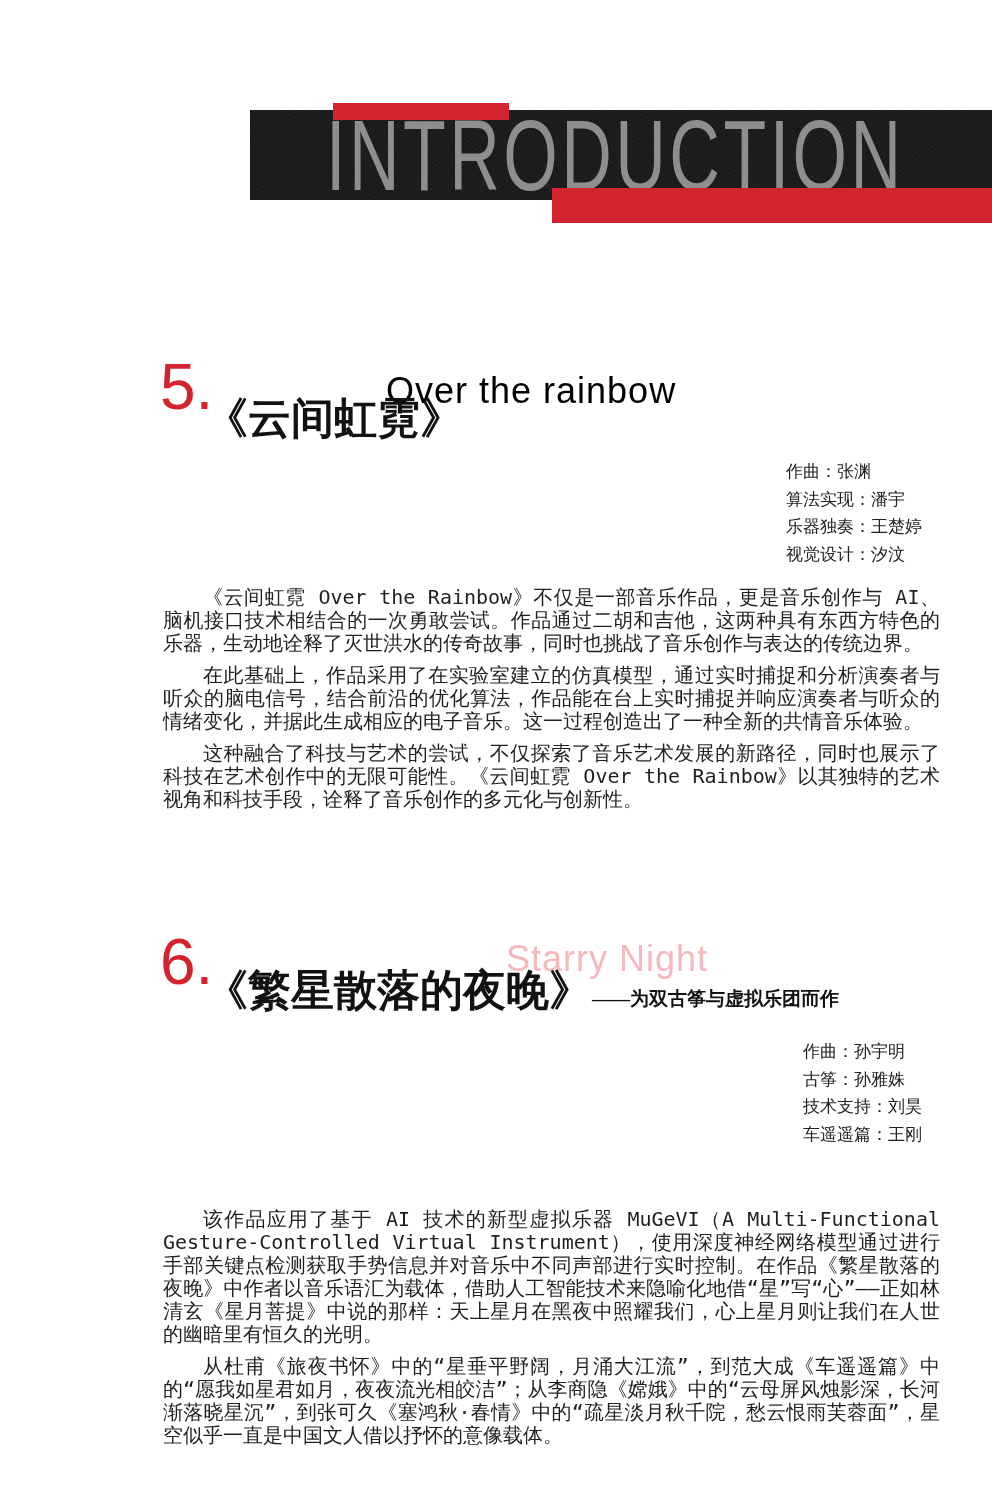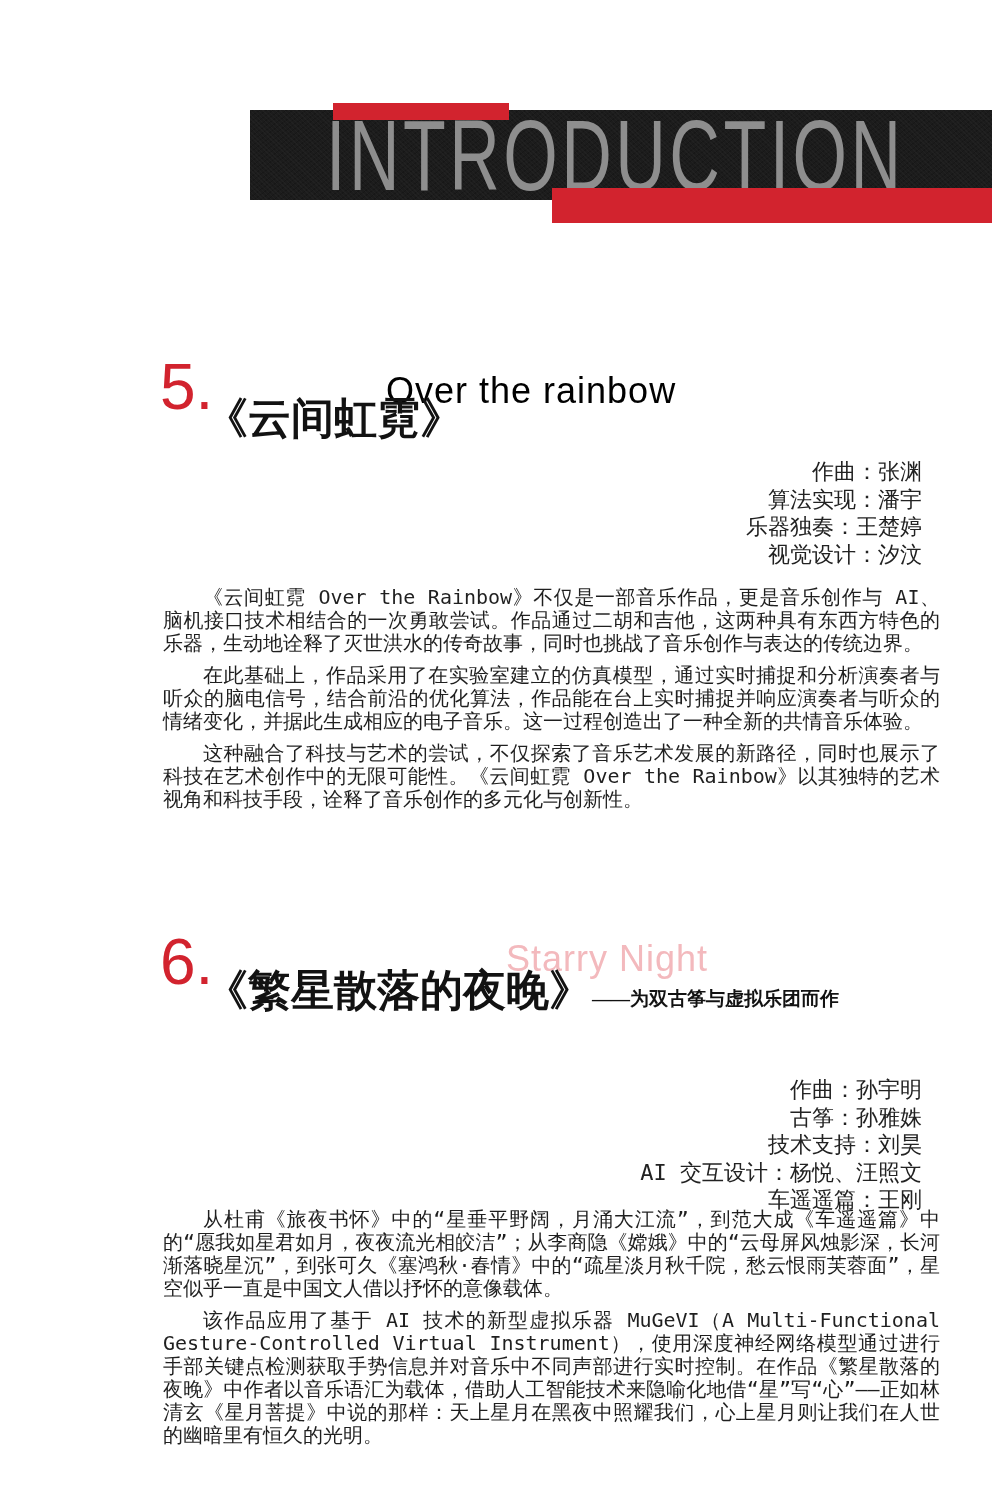--- a/index.html
+++ b/index.html
@@ -51,8 +51,8 @@
   .cjk-title .suffix{font-size:19px;font-weight:700;}
   
   .credits{
-    position:absolute;right:70px;text-align:right;
-    font-size:22px;line-height:27.5px;color:#222;
+    position:absolute;right:70px;text-align:left;
+    font-size:17px;line-height:27.5px;color:#222;
     font-family:"DejaVu Sans Mono","Liberation Sans",sans-serif;
   }
   

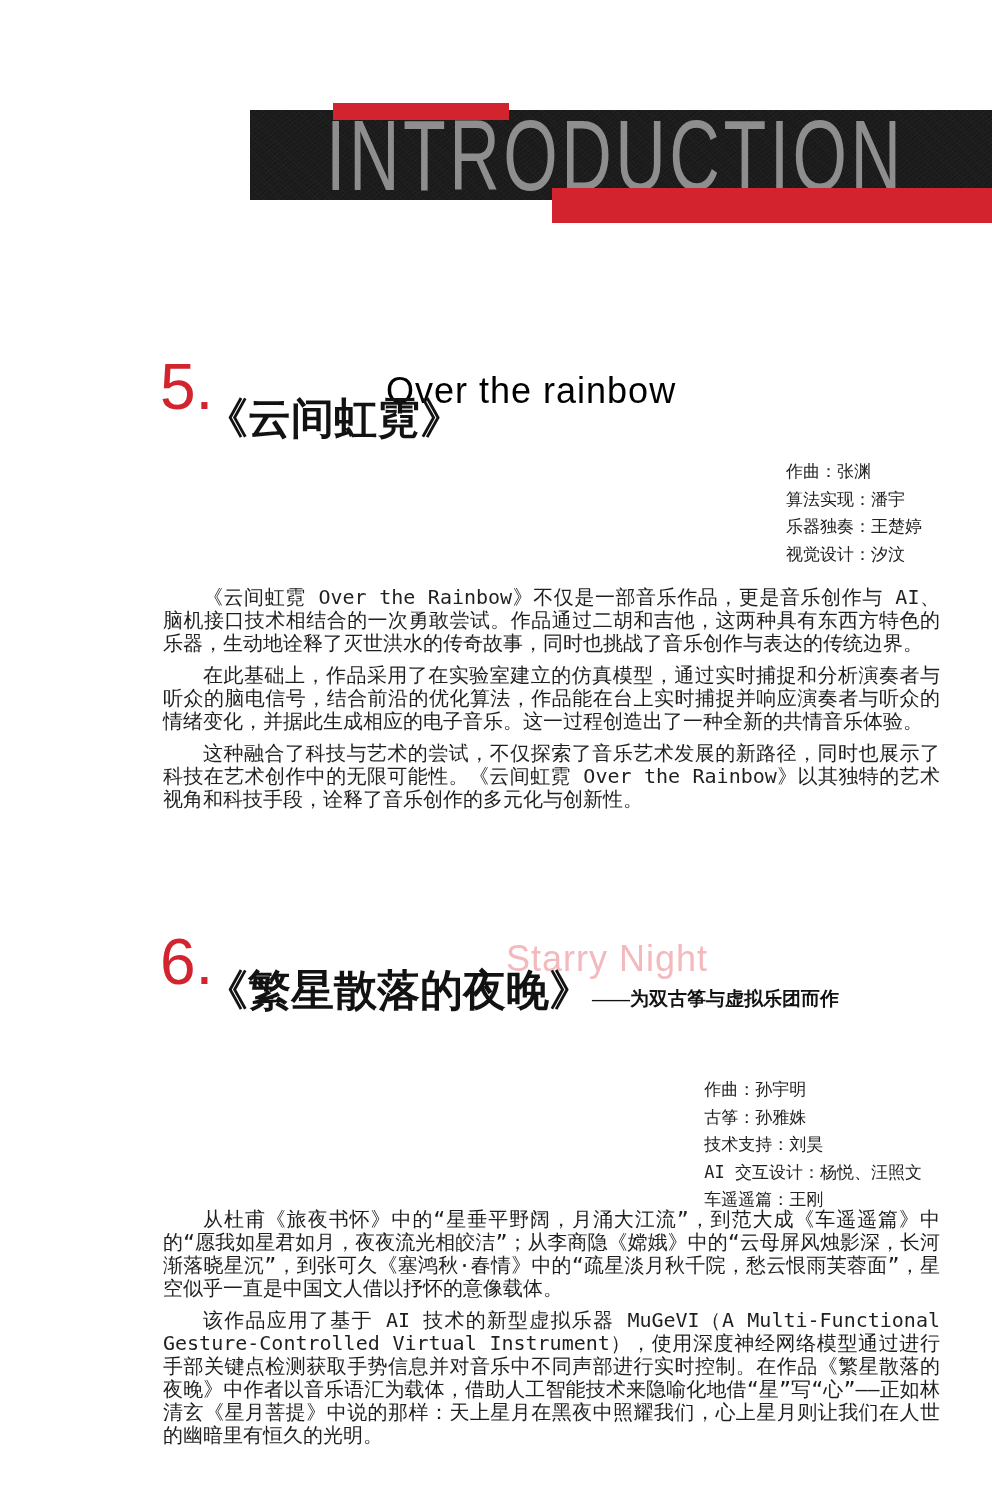--- a/index.html
+++ b/index.html
@@ -103,7 +103,7 @@
       <span class="suffix">——为双古筝与虚拟乐团而作</span>
     </div>
 
-    <div class="credits" style="top:1076px;">
+    <div class="credits" style="top:1038px;">
       <div>作曲：孙宇明</div>
       <div>古筝：孙雅姝</div>
       <div>技术支持：刘昊</div>

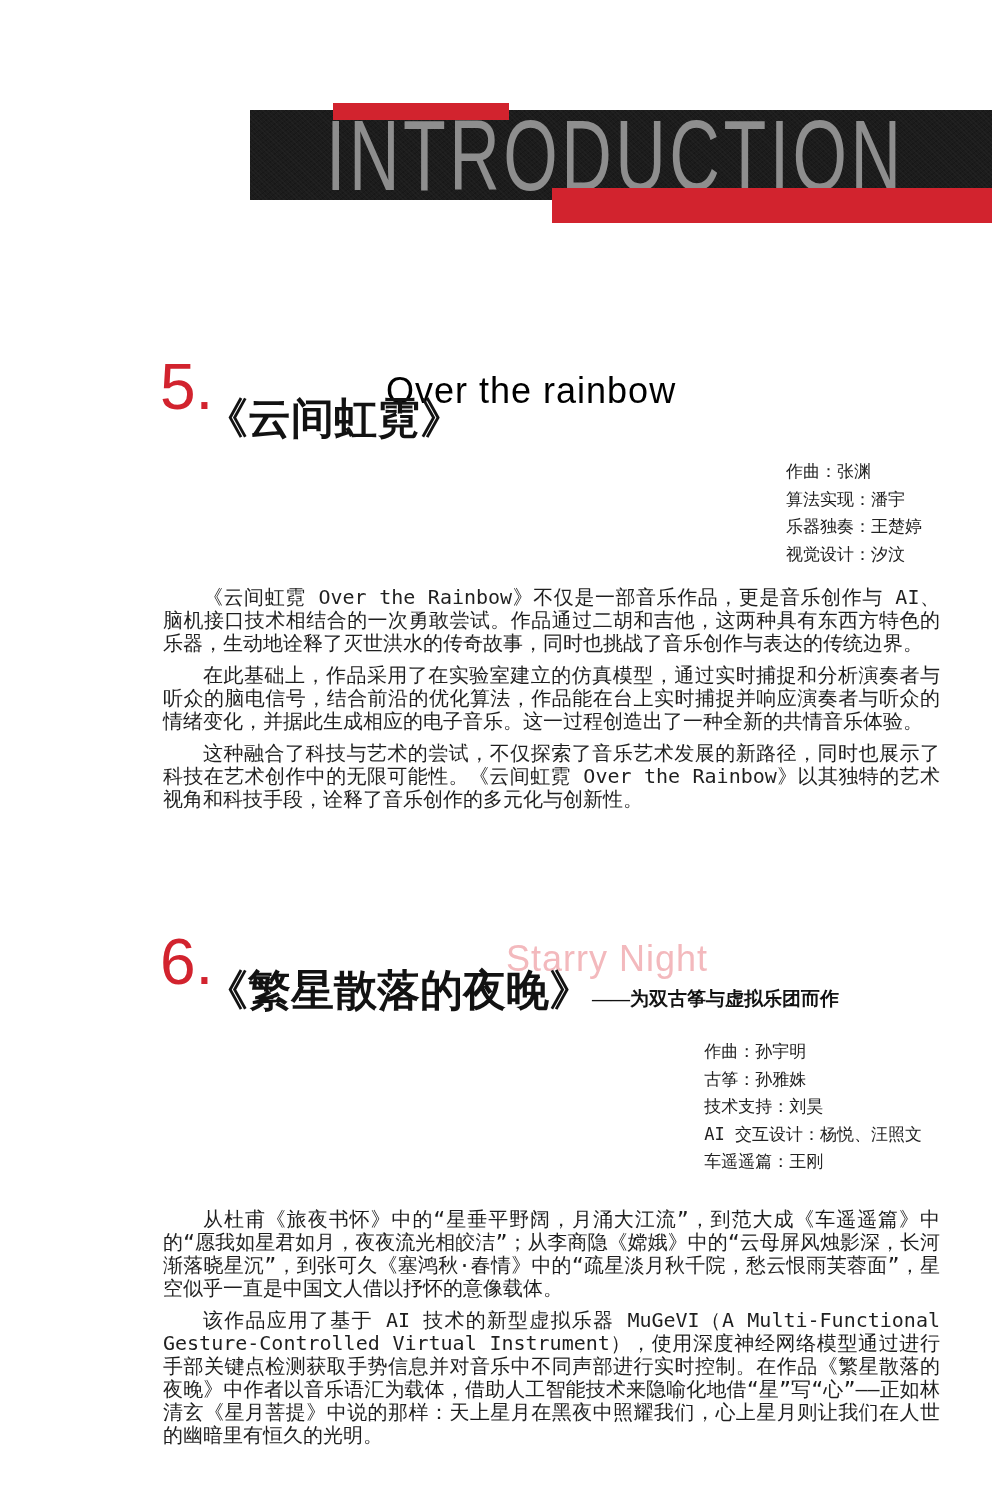--- a/index.html
+++ b/index.html
@@ -107,7 +107,6 @@
       <div>作曲：孙宇明</div>
       <div>古筝：孙雅姝</div>
       <div>技术支持：刘昊</div>
-      <div>AI 交互设计：杨悦、汪照文</div>
       <div>车遥遥篇：王刚</div>
     </div>
 

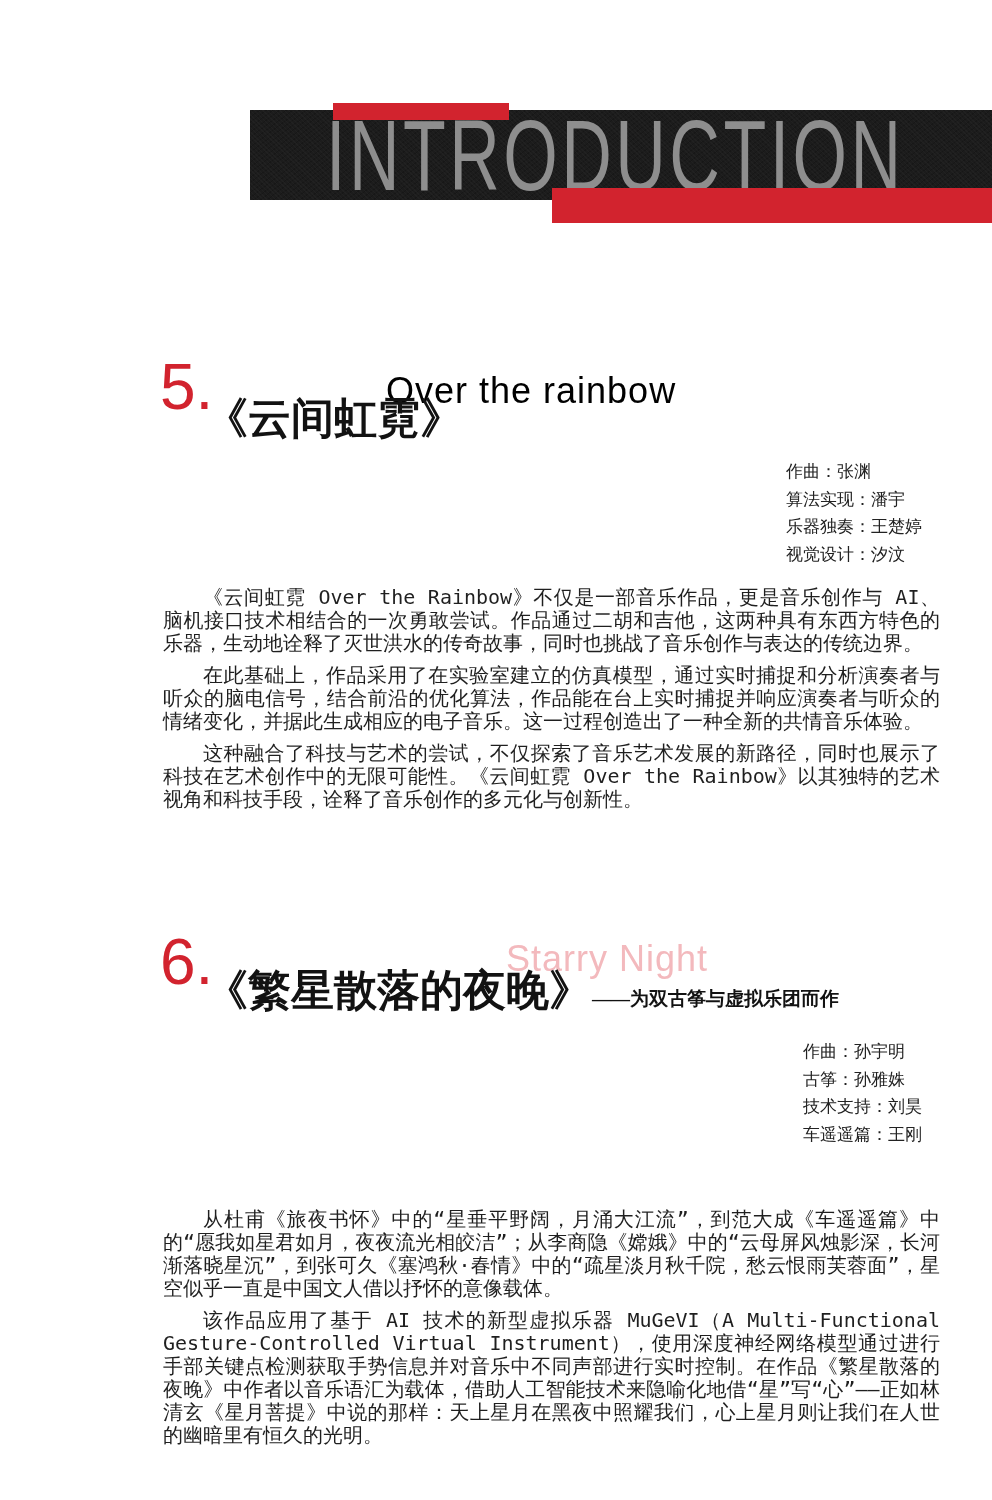--- a/index.html
+++ b/index.html
@@ -111,8 +111,8 @@
     </div>
 
     <div class="paras" style="top: 1208px; color: rgb(31, 31, 31);">
+      <p>该作品应用了基于 AI 技术的新型虚拟乐器 MuGeVI（A Multi-Functional Gesture-Controlled Virtual Instrument），使用深度神经网络模型通过进行手部关键点检测获取手势信息并对音乐中不同声部进行实时控制。在作品《繁星散落的夜晚》中作者以音乐语汇为载体，借助人工智能技术来隐喻化地借“星”写“心”——正如林清玄《星月菩提》中说的那样：天上星月在黑夜中照耀我们，心上星月则让我们在人世的幽暗里有恒久的光明。</p>
       <p>从杜甫《旅夜书怀》中的“星垂平野阔，月涌大江流”，到范大成《车遥遥篇》中的“愿我如星君如月，夜夜流光相皎洁”；从李商隐《嫦娥》中的“云母屏风烛影深，长河渐落晓星沉”，到张可久《塞鸿秋·春情》中的“疏星淡月秋千院，愁云恨雨芙蓉面”，星空似乎一直是中国文人借以抒怀的意像载体。</p>
-      <p>该作品应用了基于 AI 技术的新型虚拟乐器 MuGeVI（A Multi-Functional Gesture-Controlled Virtual Instrument），使用深度神经网络模型通过进行手部关键点检测获取手势信息并对音乐中不同声部进行实时控制。在作品《繁星散落的夜晚》中作者以音乐语汇为载体，借助人工智能技术来隐喻化地借“星”写“心”——正如林清玄《星月菩提》中说的那样：天上星月在黑夜中照耀我们，心上星月则让我们在人世的幽暗里有恒久的光明。</p>
     </div>
   </div>
 

